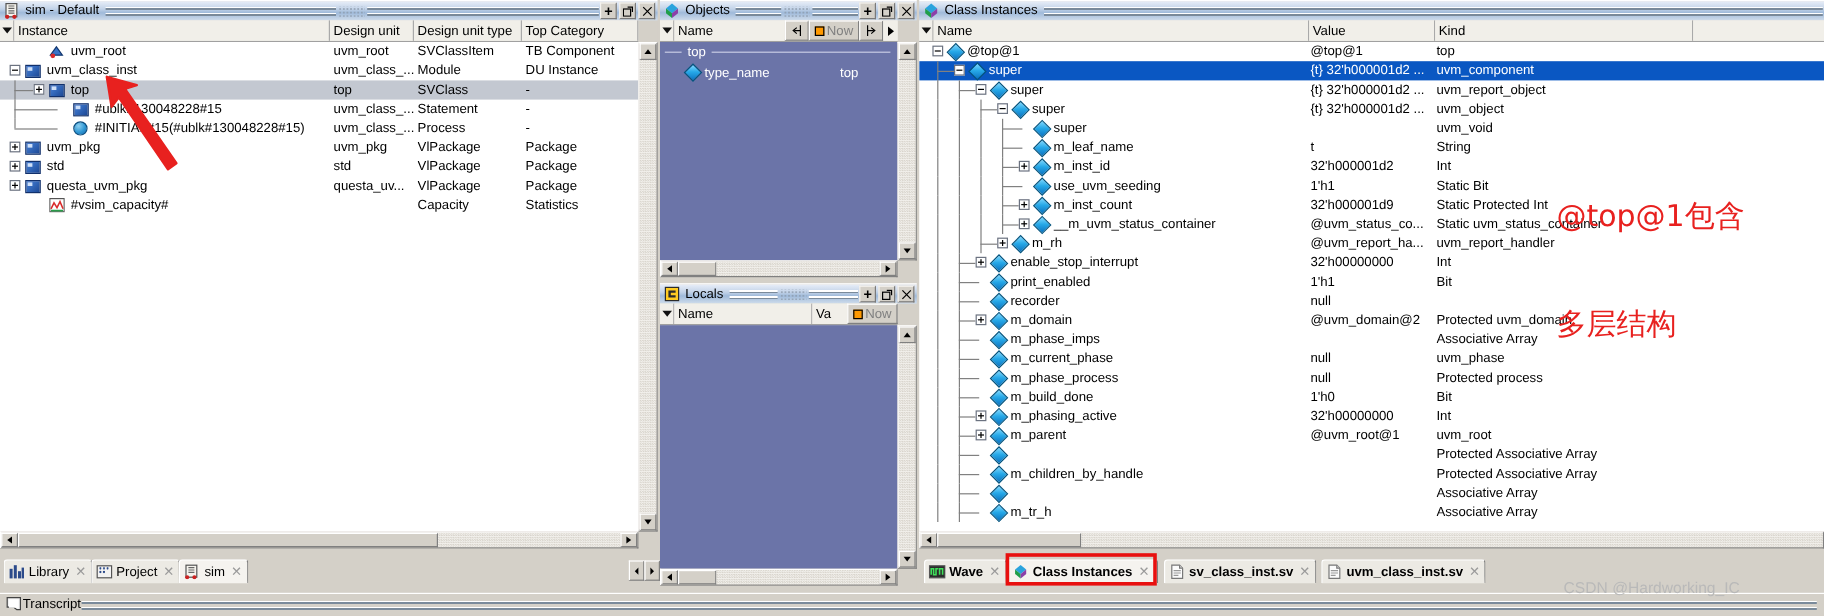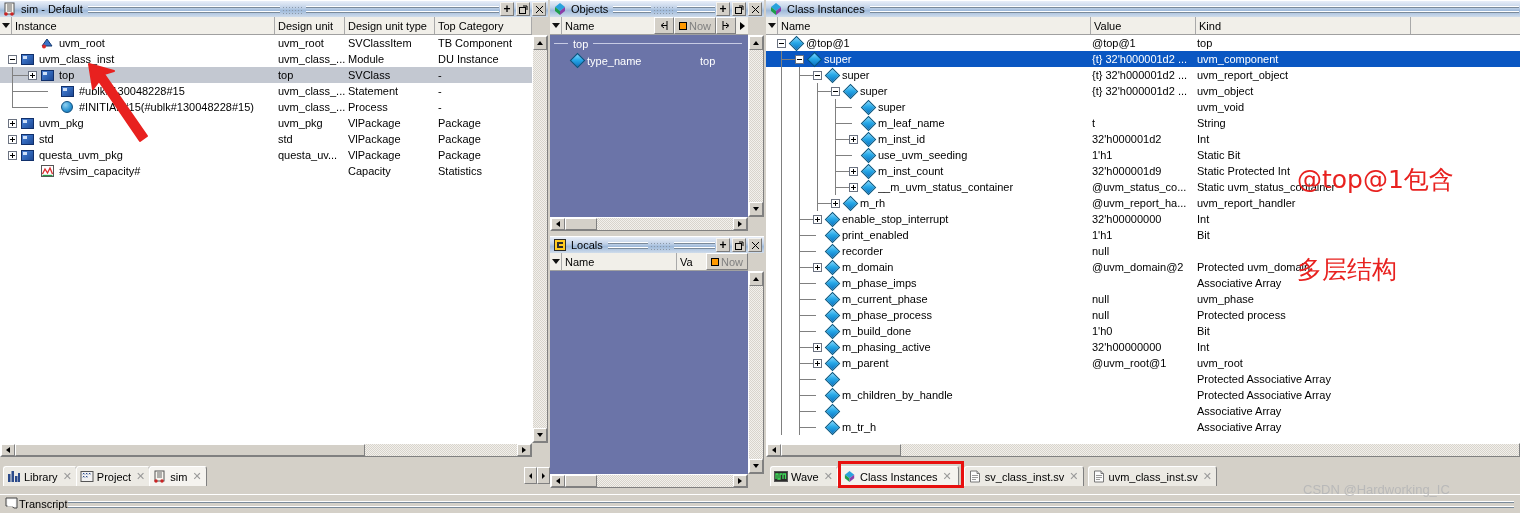--- a/index.html
+++ b/index.html
@@ -897,7 +897,7 @@
       </div>
   </div>
 
-  <div class="tabstrip" style="left:770px; top:464px; height:22px;">
+  <div class="tabstrip" style="left:770px; top:464px; height:22px;font-weight:bold;">
     <div class="tab">
       <span class="tab-ic">
         <svg width="14" height="13" viewBox="0 0 14 13">

